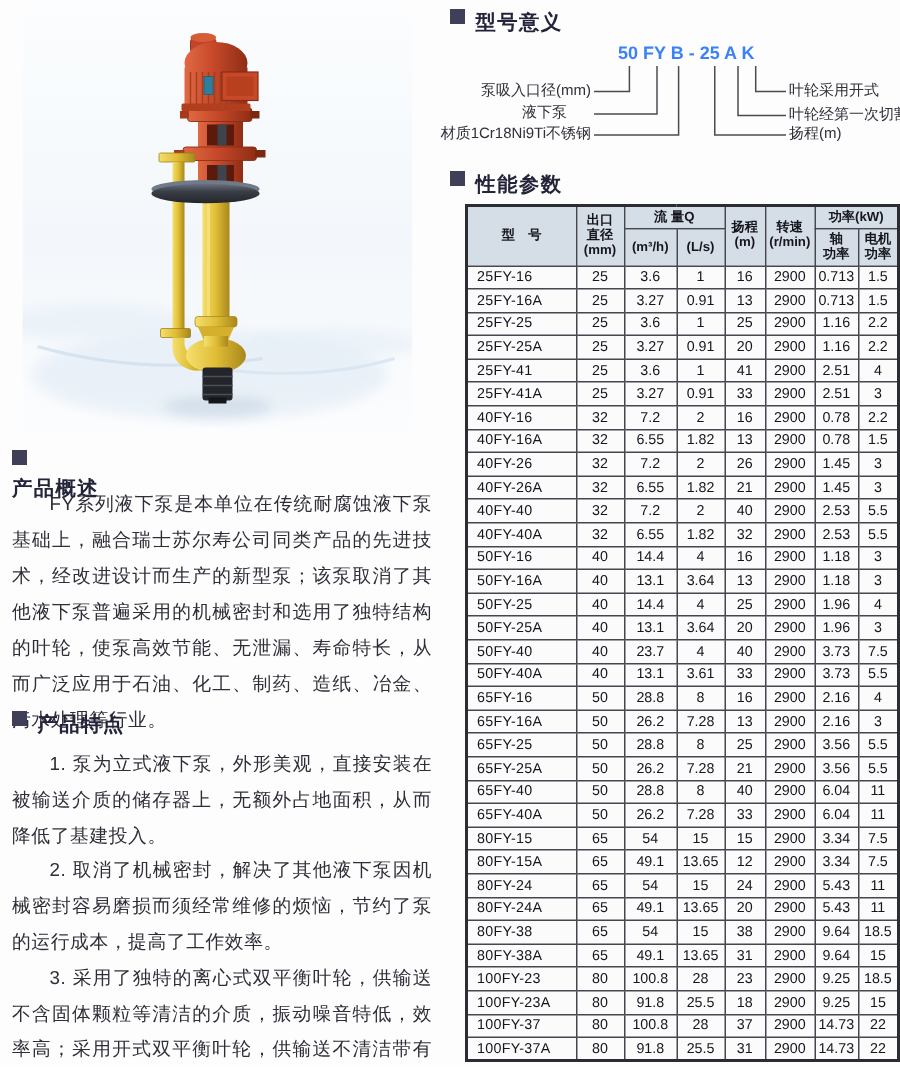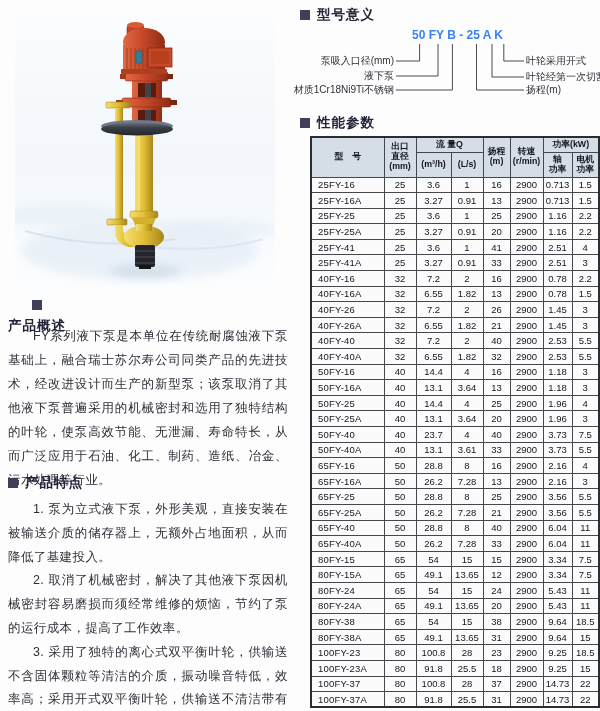--- a/index.html
+++ b/index.html
@@ -12,7 +12,7 @@
 
   
   .section-header {
-    position:absolute; display:flex; align-items:center; gap:7px;
+    position:absolute; display:flex; align-items:flex-start; gap:7px;
     font-weight:bold; font-size:13.5px; color:#23233a; letter-spacing:1px;
   }
   .section-header .sq { width:10px; height:10px; background:#3f3f58; flex:0 0 auto; }

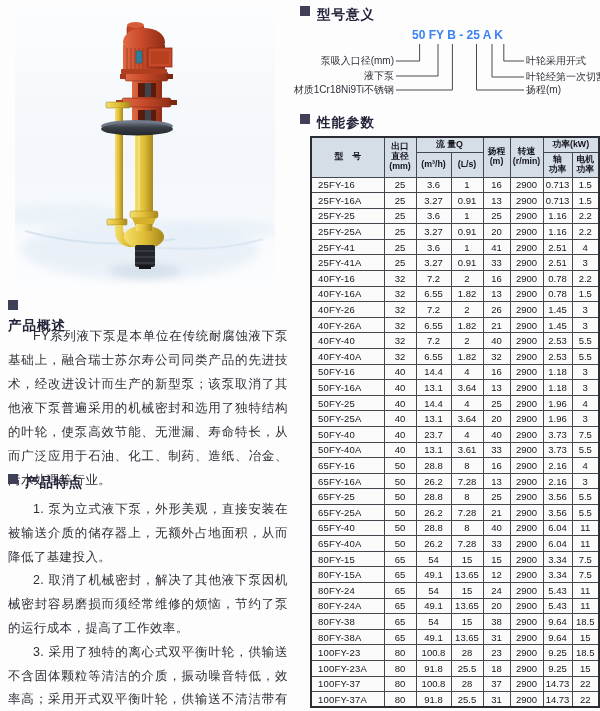--- a/index.html
+++ b/index.html
@@ -191,7 +191,7 @@
   </svg>
 
   <div class="dlabel right-edge" style="right:206px; top:55px;margin-left:12px;">泵吸入口径(mm)</div>
-  <div class="dlabel right-edge" style="right:206px; top:70px;">液下泵</div>
+  <div class="dlabel right-edge" style="right:222px; top:70px;">液下泵</div>
   <div class="dlabel right-edge" style="right:206px; top:84px;">材质1Cr18Ni9Ti不锈钢</div>
   <div class="dlabel" style="left:526px; top:55px;">叶轮采用开式</div>
   <div class="dlabel" style="left:526px; top:71px;">叶轮经第一次切割</div>

